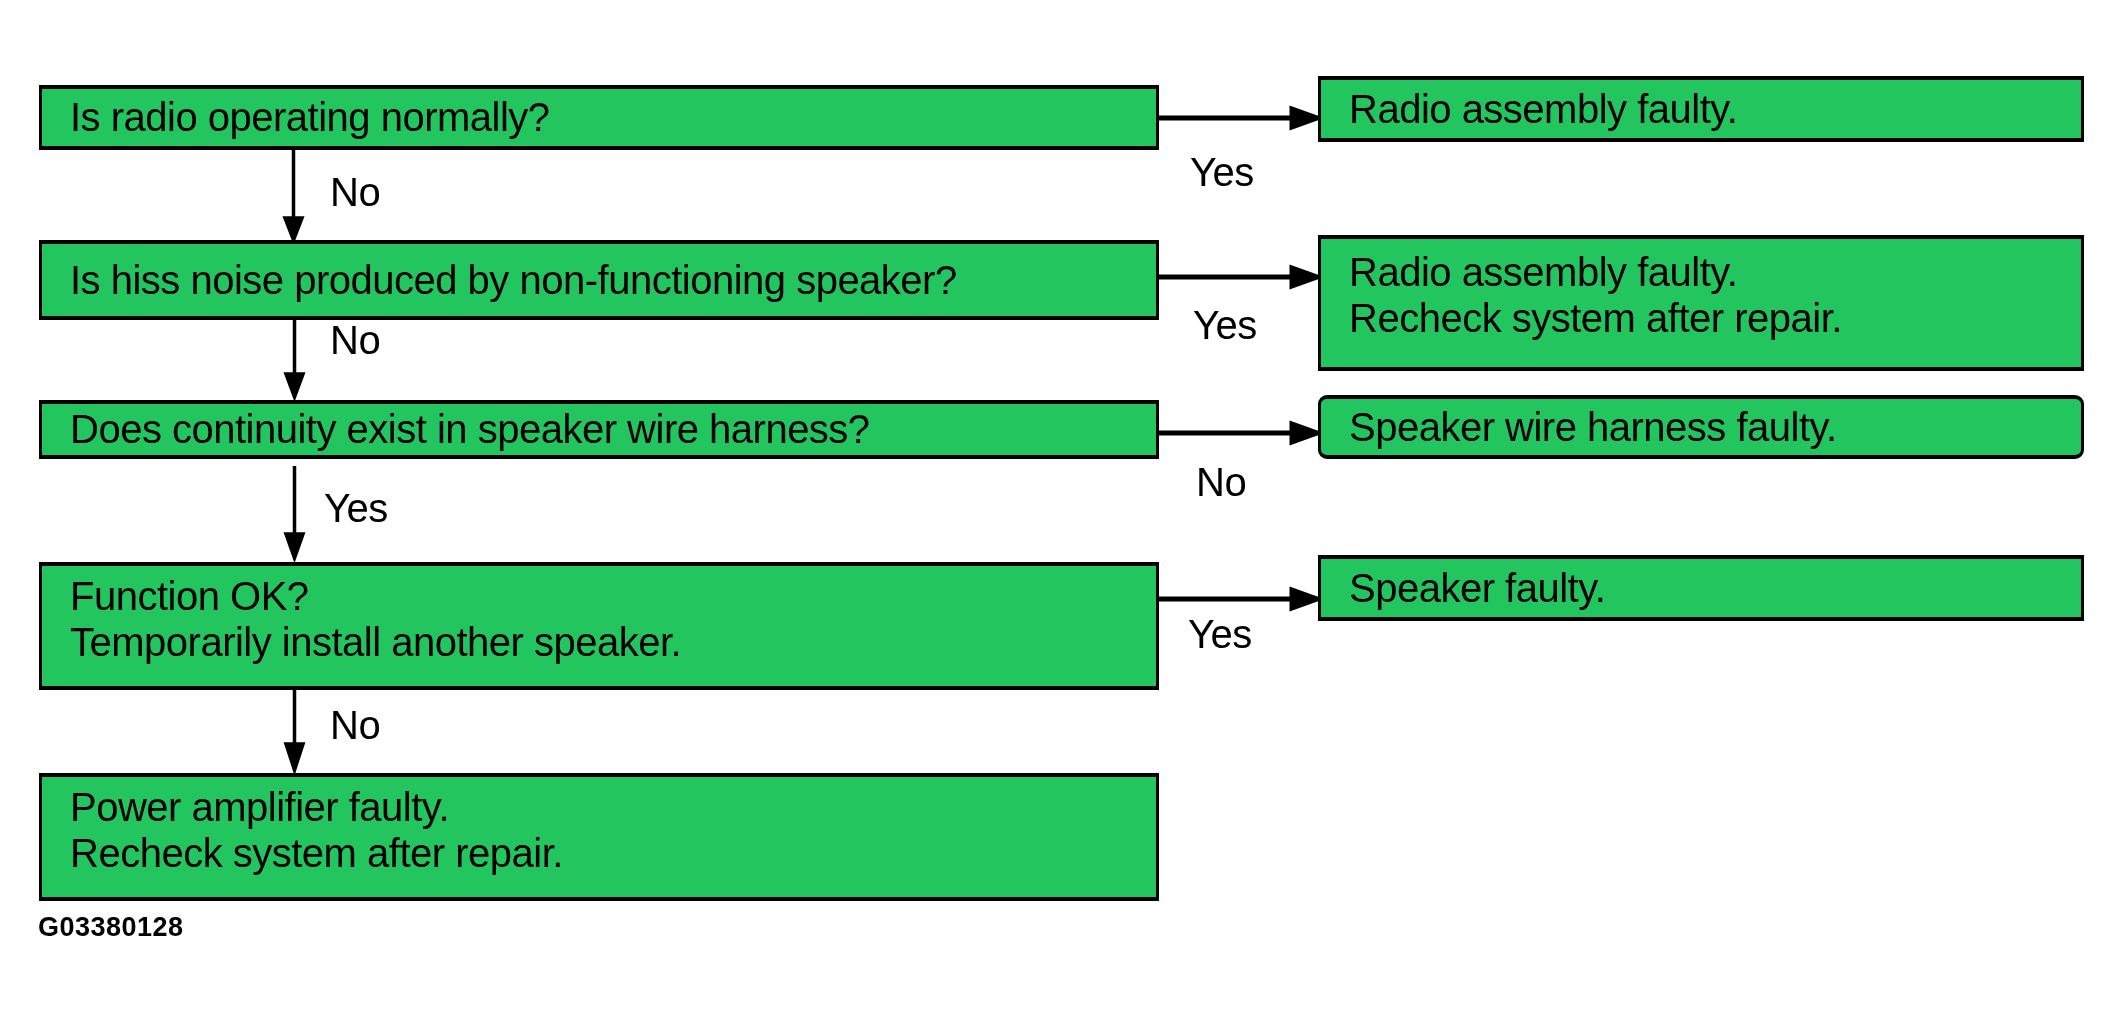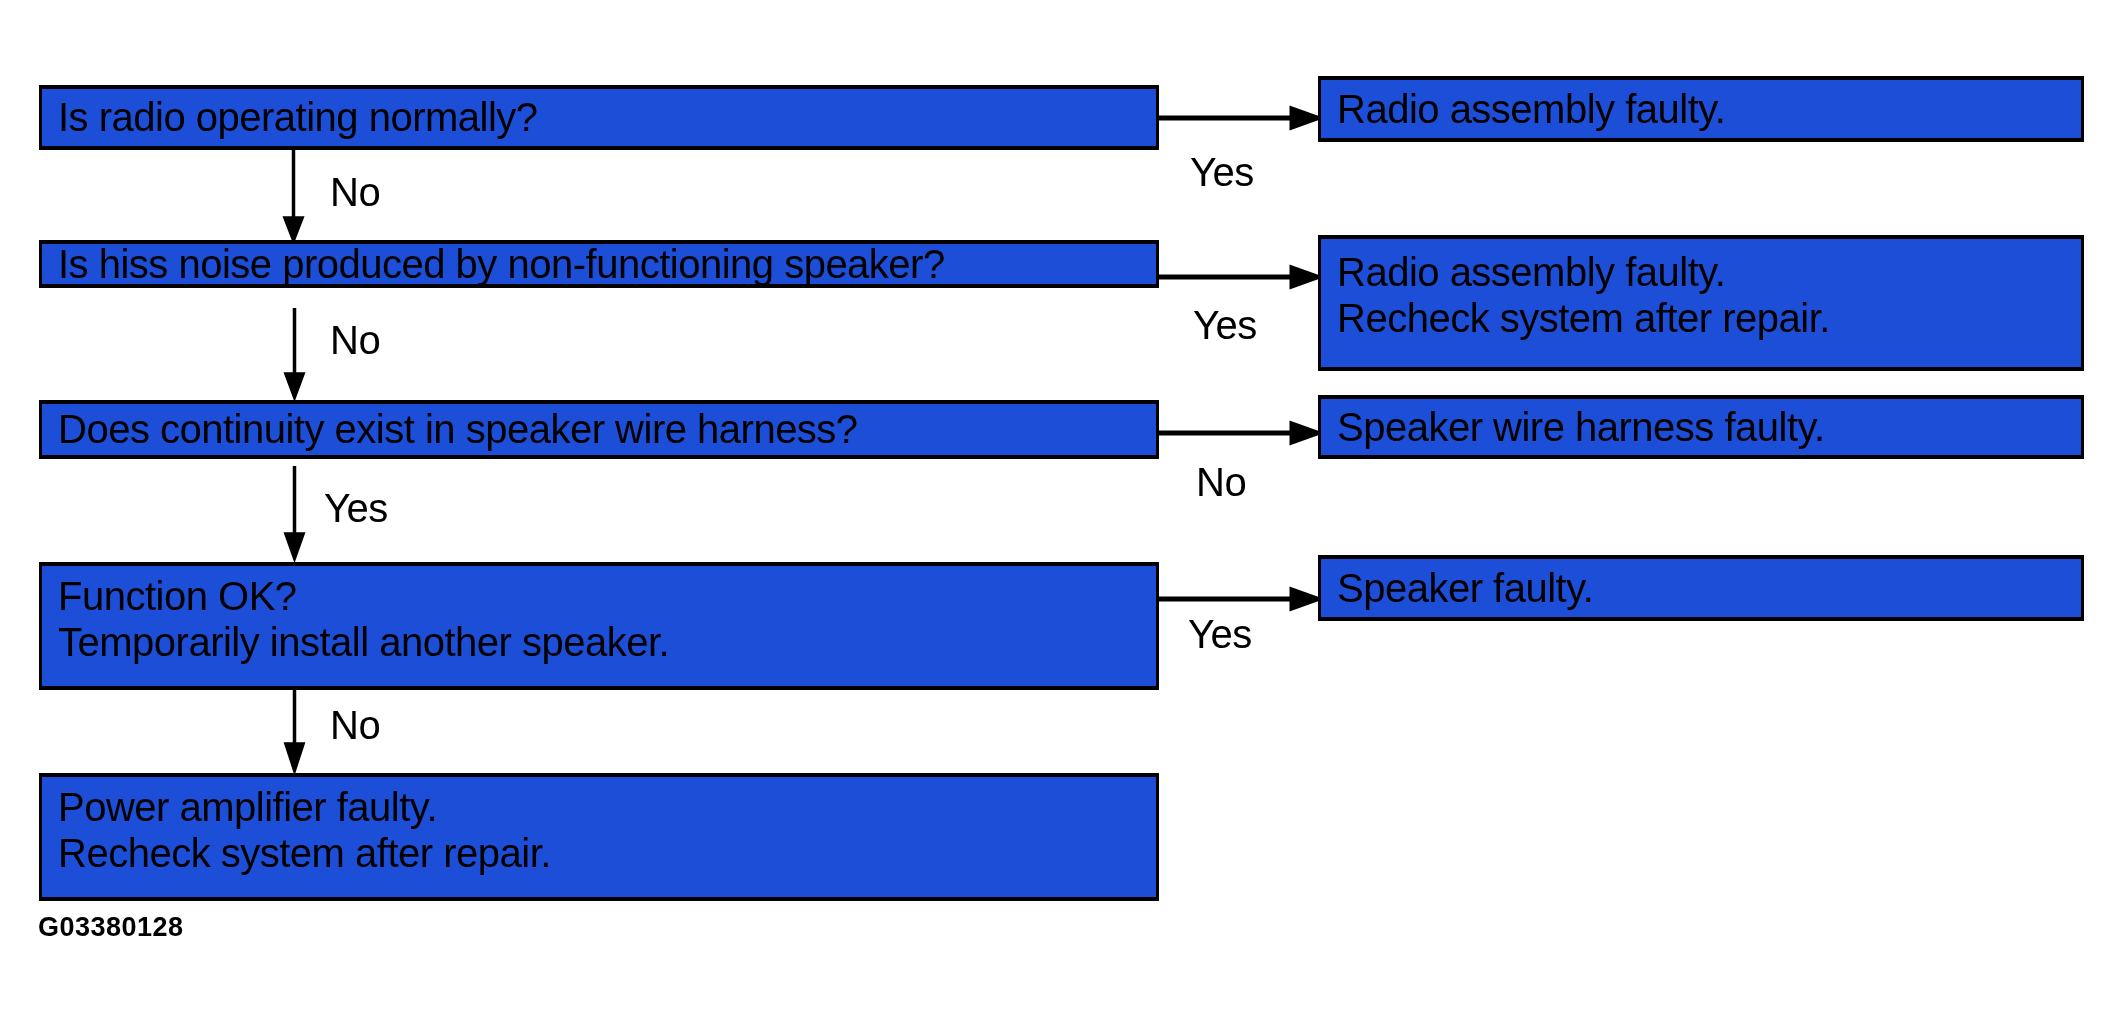--- a/index.html
+++ b/index.html
@@ -25,13 +25,13 @@
   .box {
     position: absolute;
     box-sizing: border-box;
-    background: #1d4ed8;
+    background: #22c55e;
     border: 3px solid #000000;
     border-top-width: 4px;
     border-bottom-width: 4px;
     font-size: 40px;
     letter-spacing: -0.5px;
-    padding-left: 16px;
+    padding-left: 28px;
     color: #000000;
   }
   .box.center {

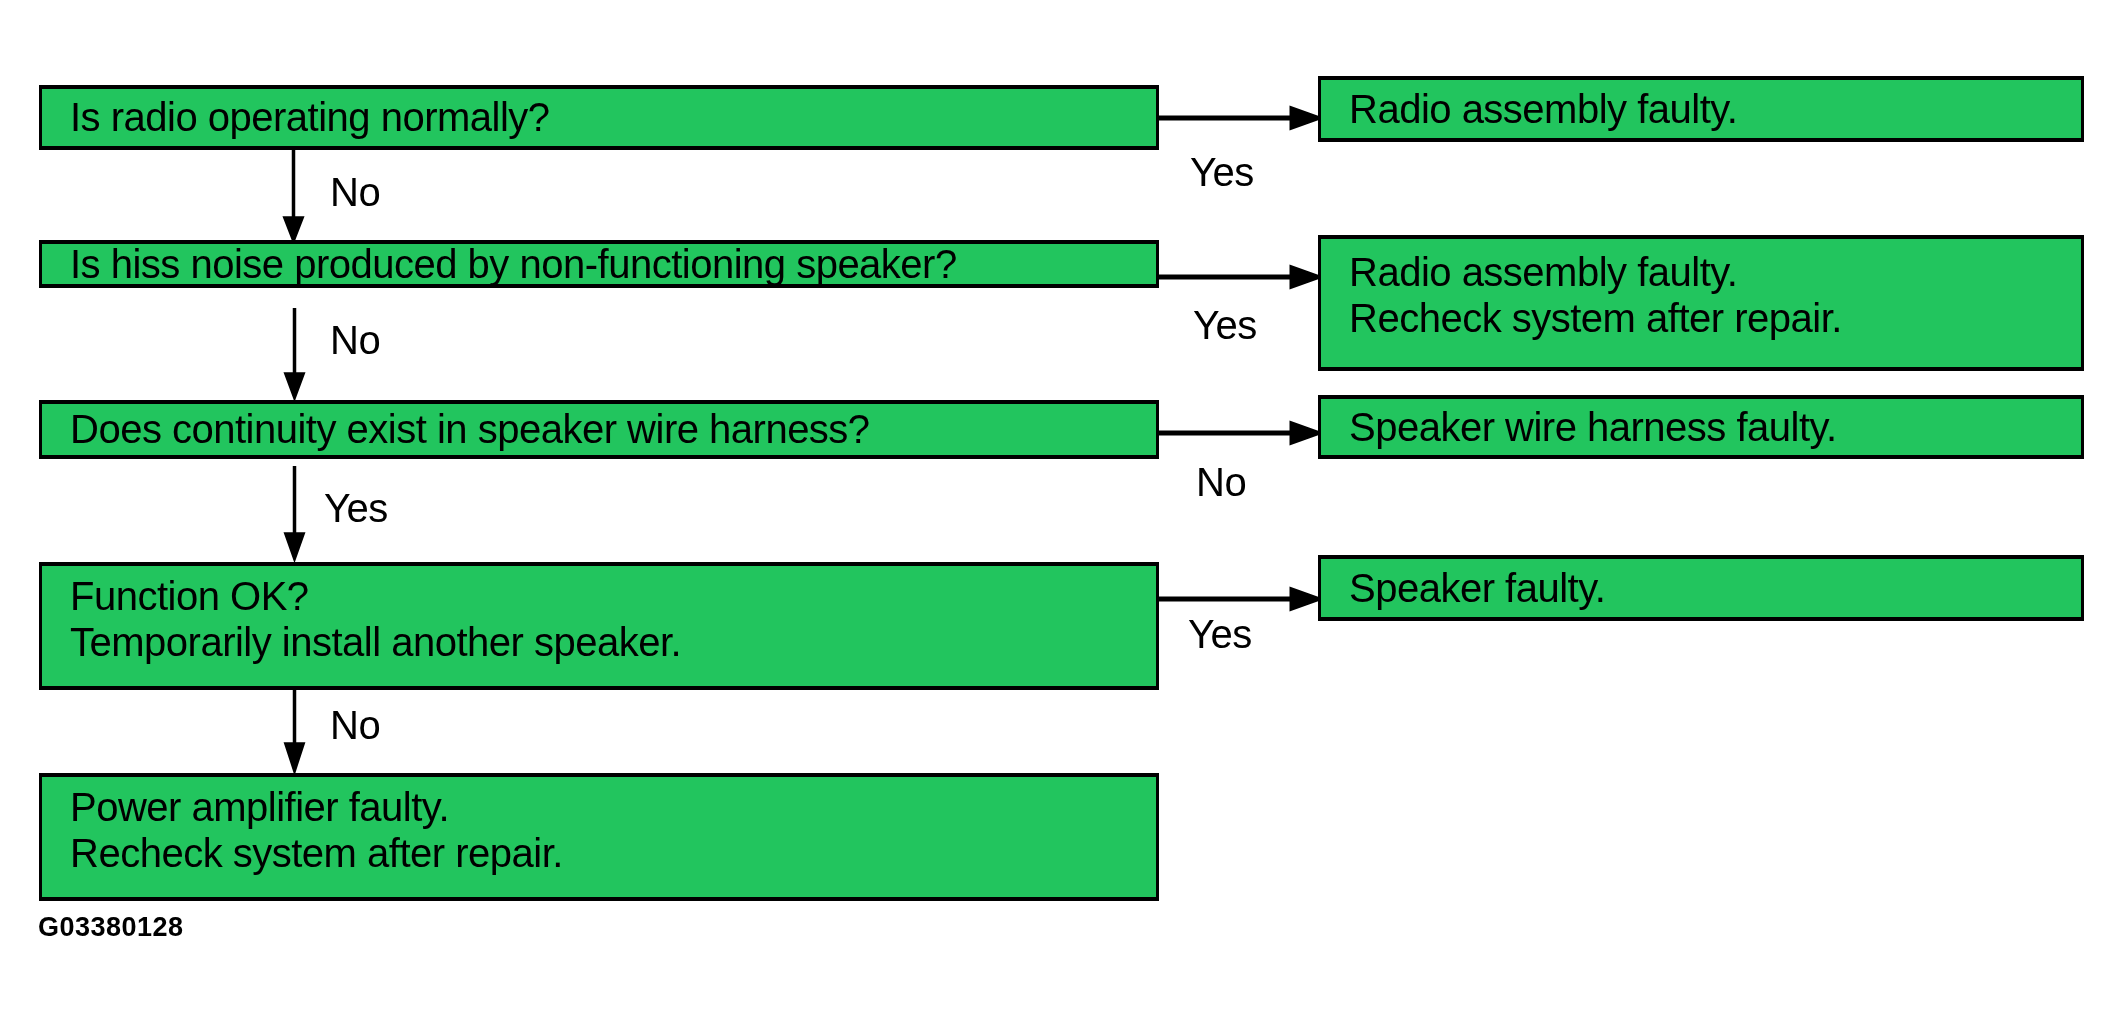--- a/index.html
+++ b/index.html
@@ -93,7 +93,7 @@
     <span>Is radio operating normally?</span>
   </div>
 
-  <div class="box center" style="left:39px; top:240px; width:1120px; height:48px;">
+  <div class="box center" style="left:39px; top:240px; width:1120px; height:80px;">
     <span>Is hiss noise produced by non-functioning speaker?</span>
   </div>
 

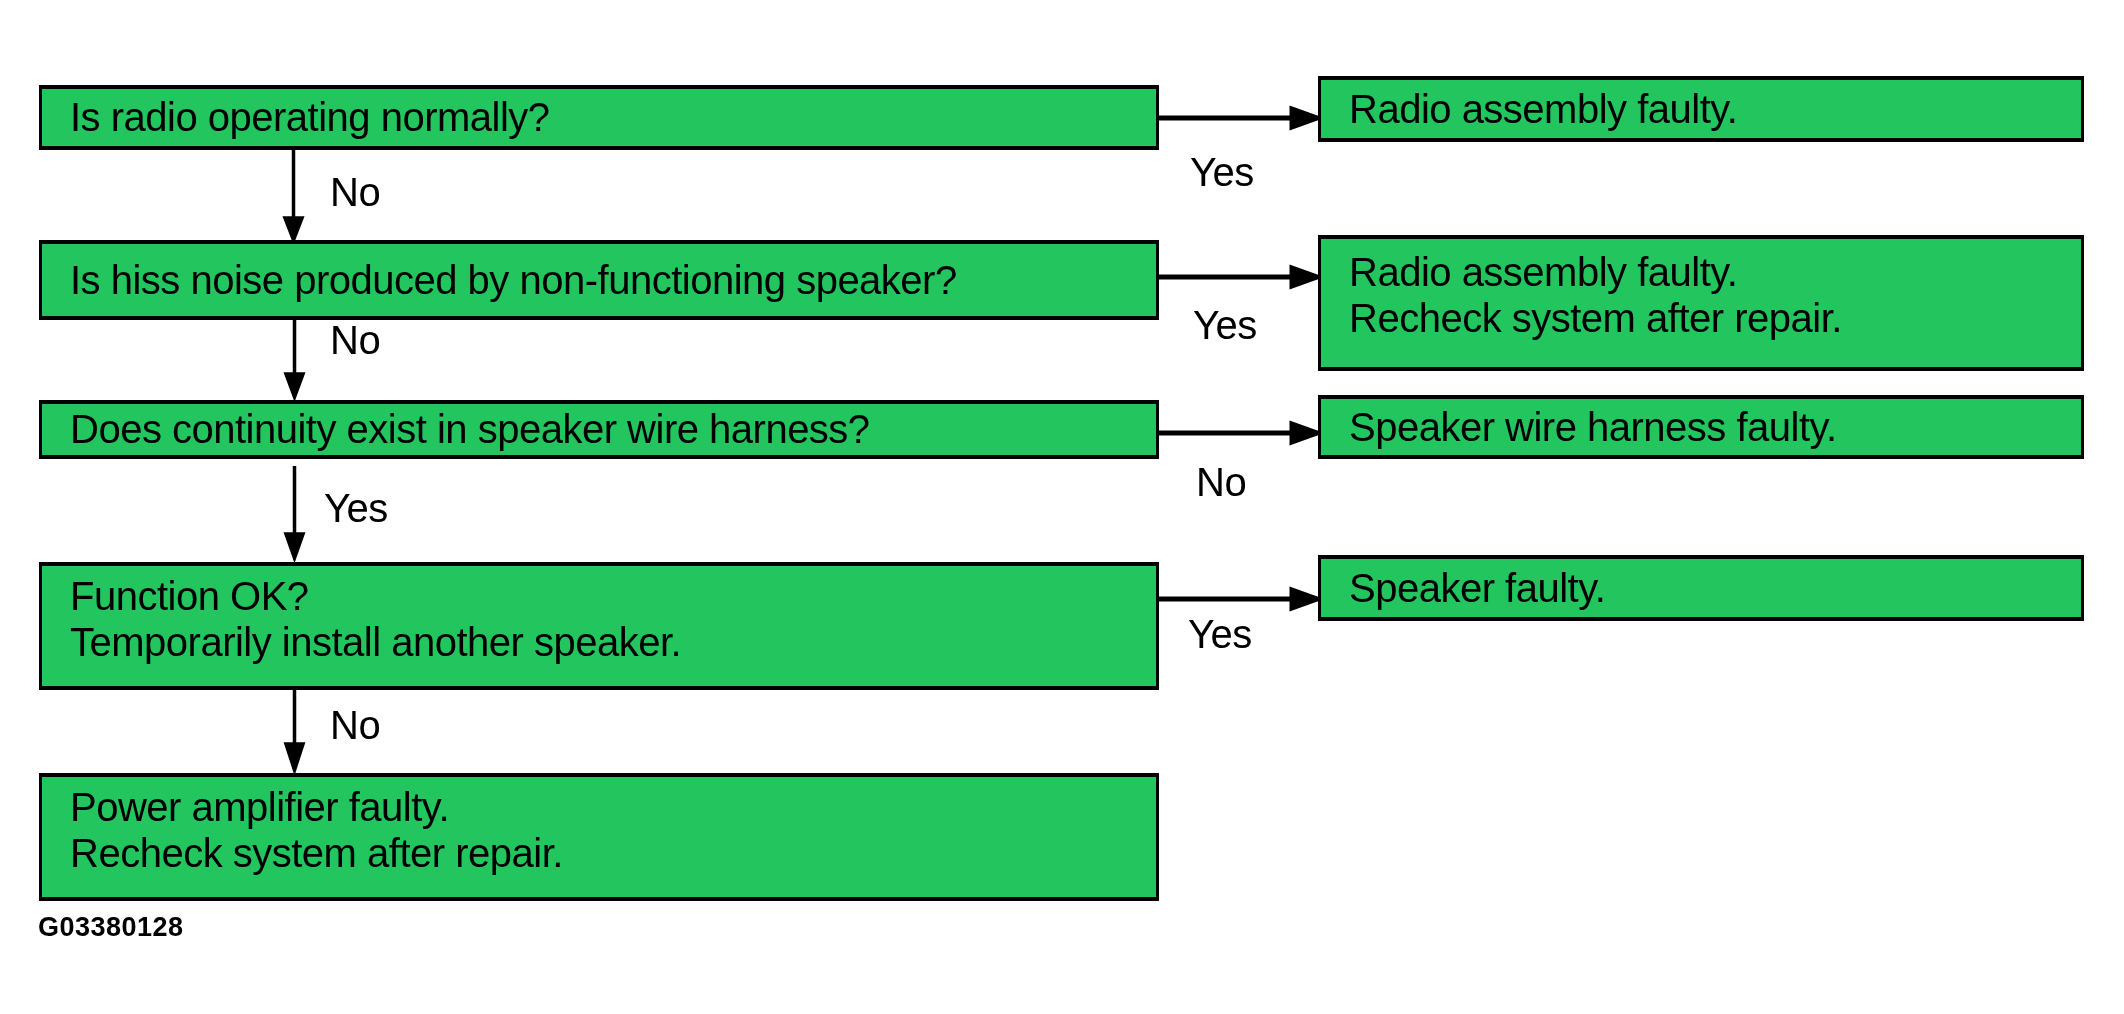--- a/index.html
+++ b/index.html
@@ -120,7 +120,7 @@
     <span>Recheck system after repair.</span>
   </div>
 
-  <div class="box center" style="left:1318px; top:395px; width:766px; height:64px;">
+  <div class="box center" style="left:1318px; top:395px; width:766px; height:64px;border-radius:9px;">
     <span>Speaker wire harness faulty.</span>
   </div>
 

